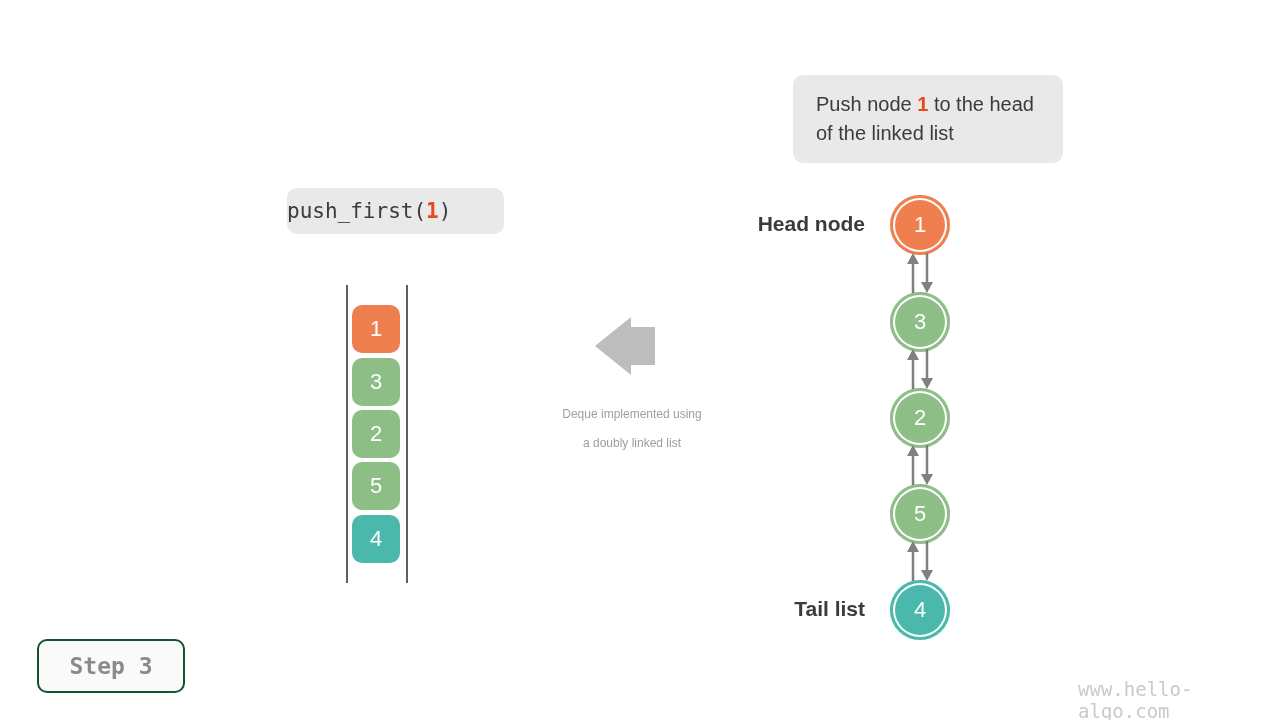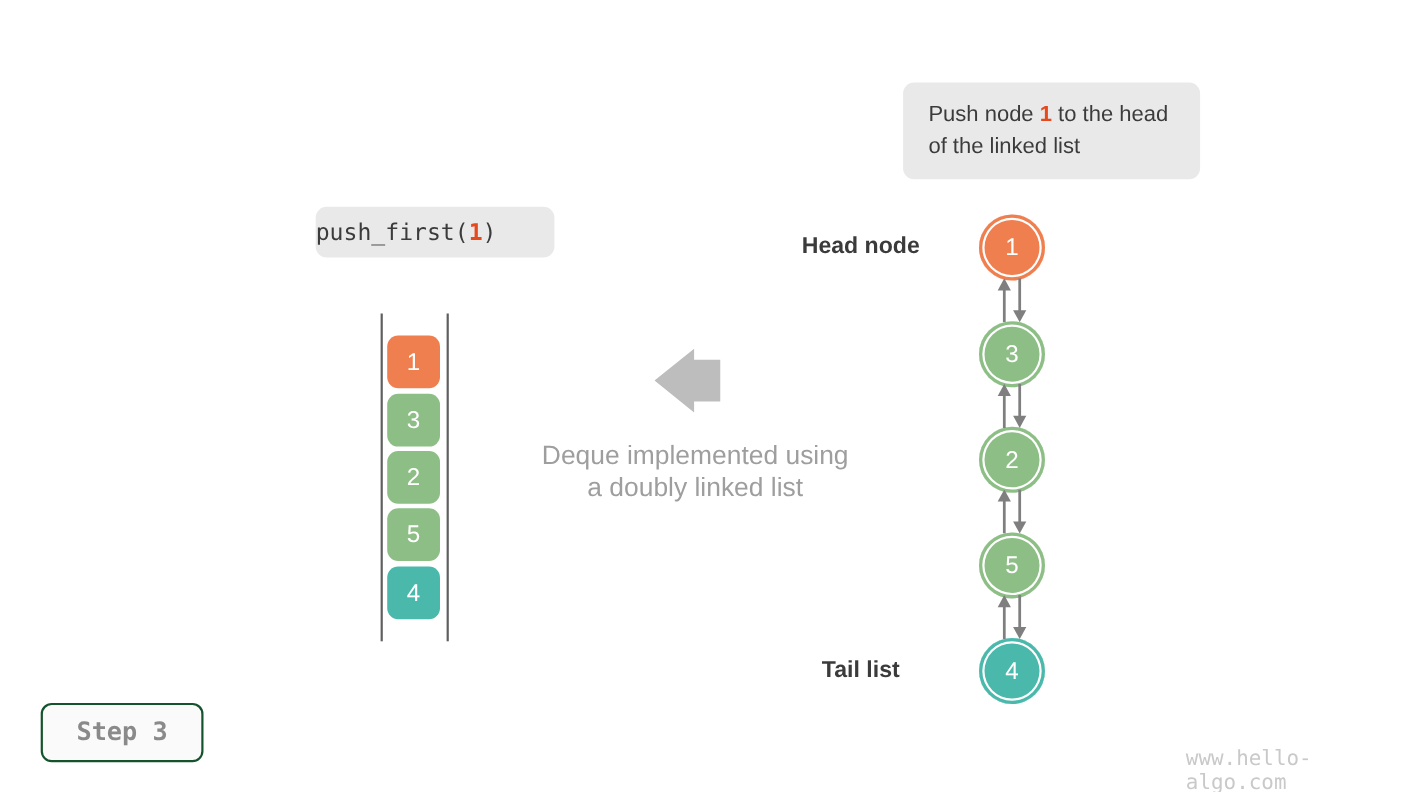--- a/index.html
+++ b/index.html
@@ -13,7 +13,7 @@
   .annotation-box{
     position:absolute;left:793px;top:75px;width:270px;height:88px;box-sizing:border-box;
     background:var(--box-bg,#e9e9e9);border-radius:10px;padding:15px 14px 0 23px;
-    font-size:20px;line-height:29px;color:var(--dark,#3b3b3b);margin-left:28px;
+    font-size:20px;line-height:29px;color:var(--dark,#3b3b3b);
   }
 
   

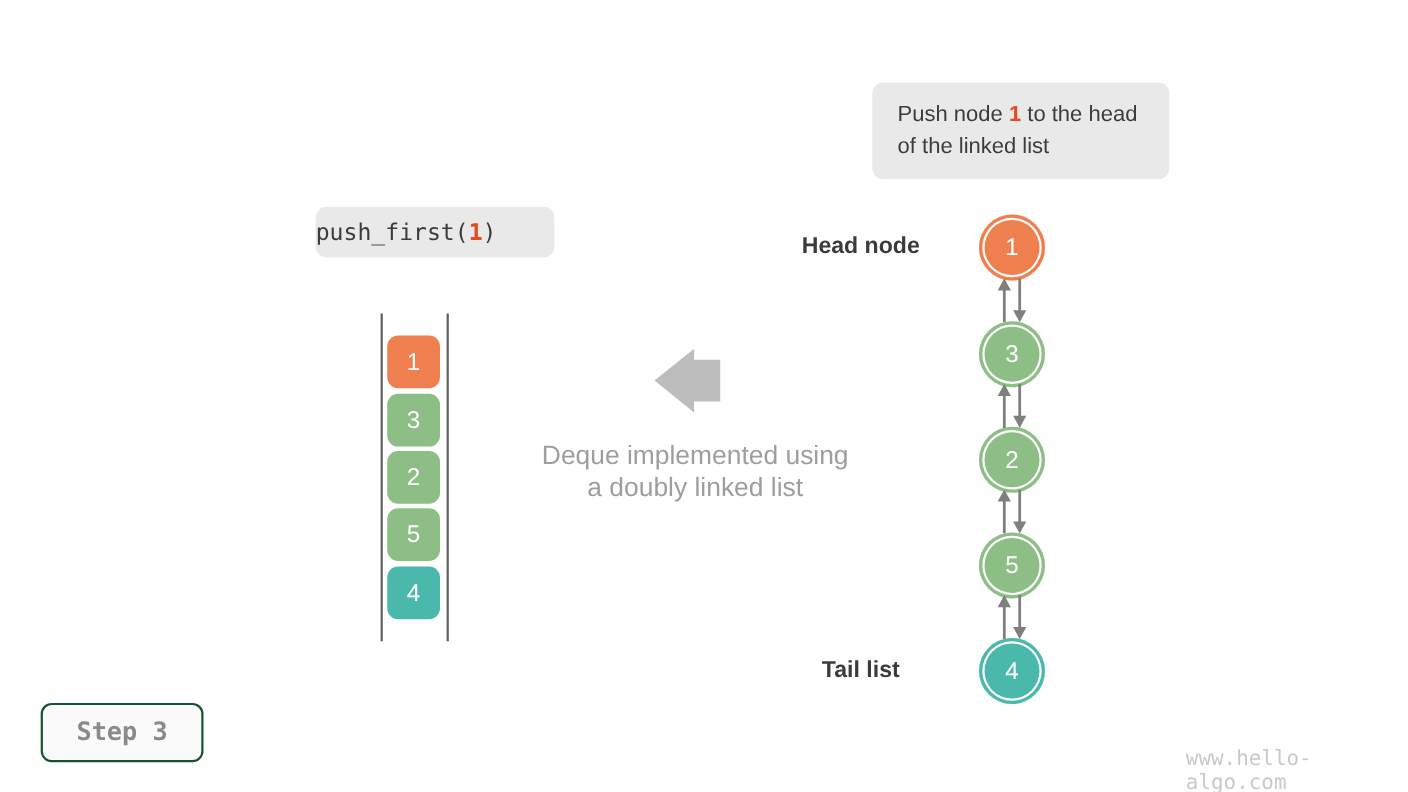--- a/index.html
+++ b/index.html
@@ -51,7 +51,7 @@
   }
   .ll-arrows{position:absolute;left:904px;color:var(--link-arrow,#7f7f7f);line-height:0;}
   .node-label{
-    position:absolute;left:700px;width:165px;text-align:center;
+    position:absolute;left:700px;width:165px;text-align:right;
     font-size:21px;font-weight:700;color:var(--dark,#3b3b3b);
   }
   .node-label.head{top:212px;}

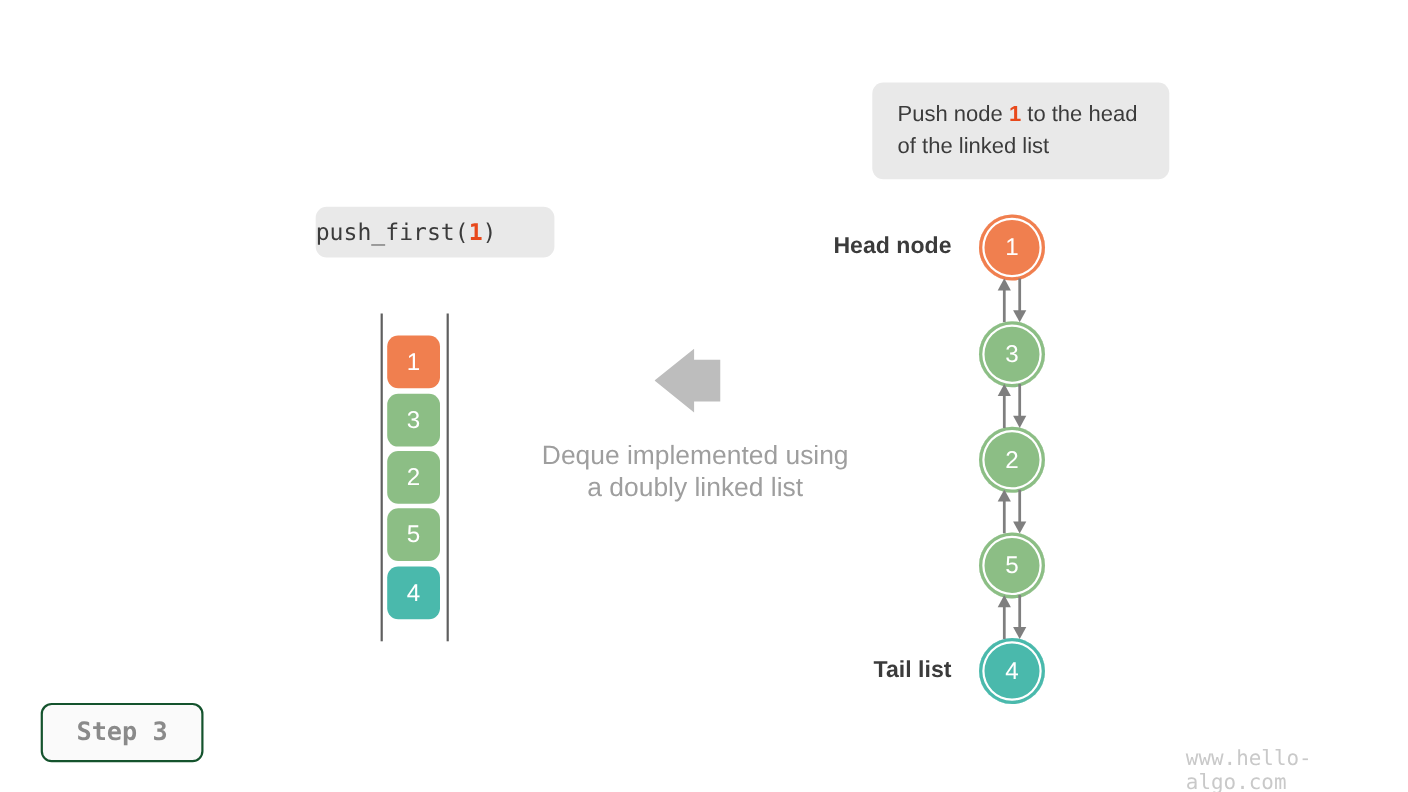--- a/index.html
+++ b/index.html
@@ -38,7 +38,7 @@
   .block-arrow{position:absolute;left:595px;top:317px;color:var(--block-arrow,#bdbdbd);line-height:0;}
   .caption{
     position:absolute;left:482px;top:400px;width:300px;text-align:center;
-    font-size:24px;line-height:29px;color:var(--muted,#9e9e9e);
+    font-size:12px;line-height:29px;color:var(--muted,#9e9e9e);
   }
 
   

